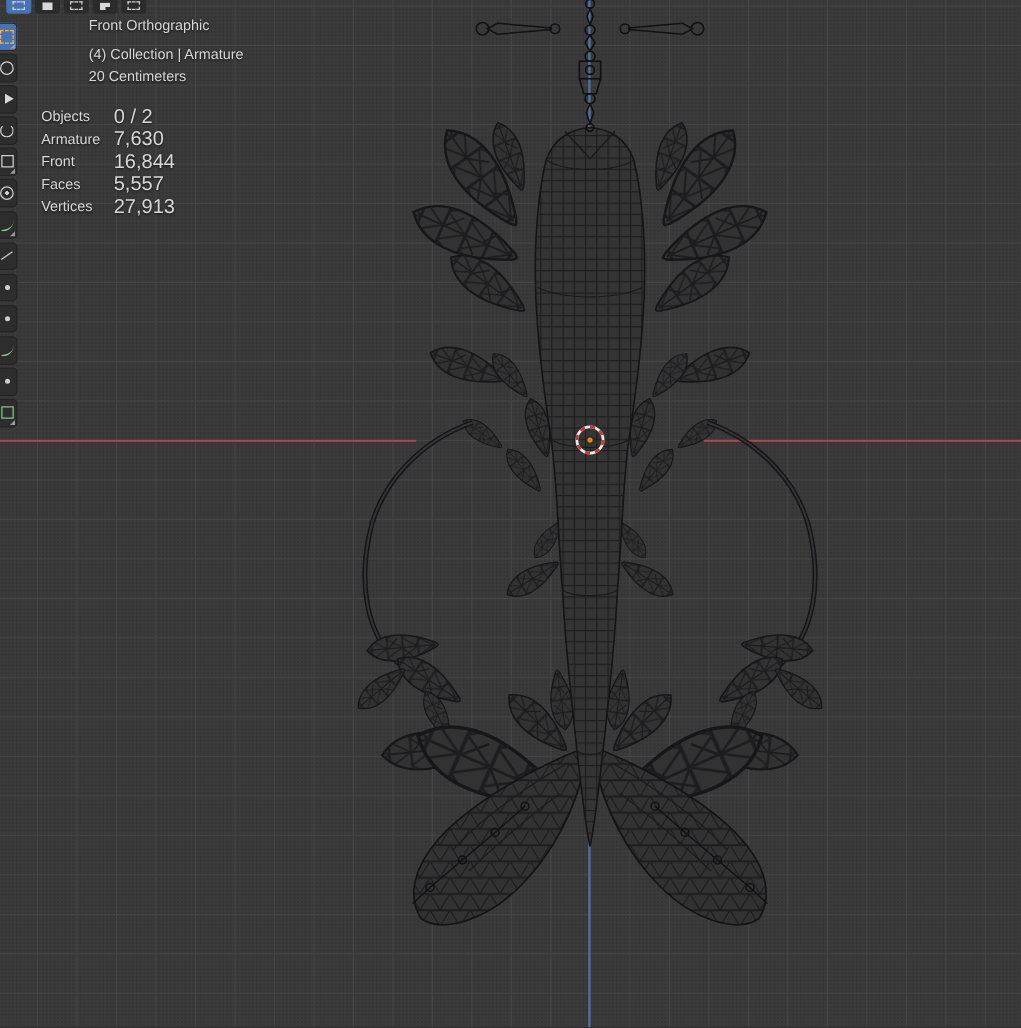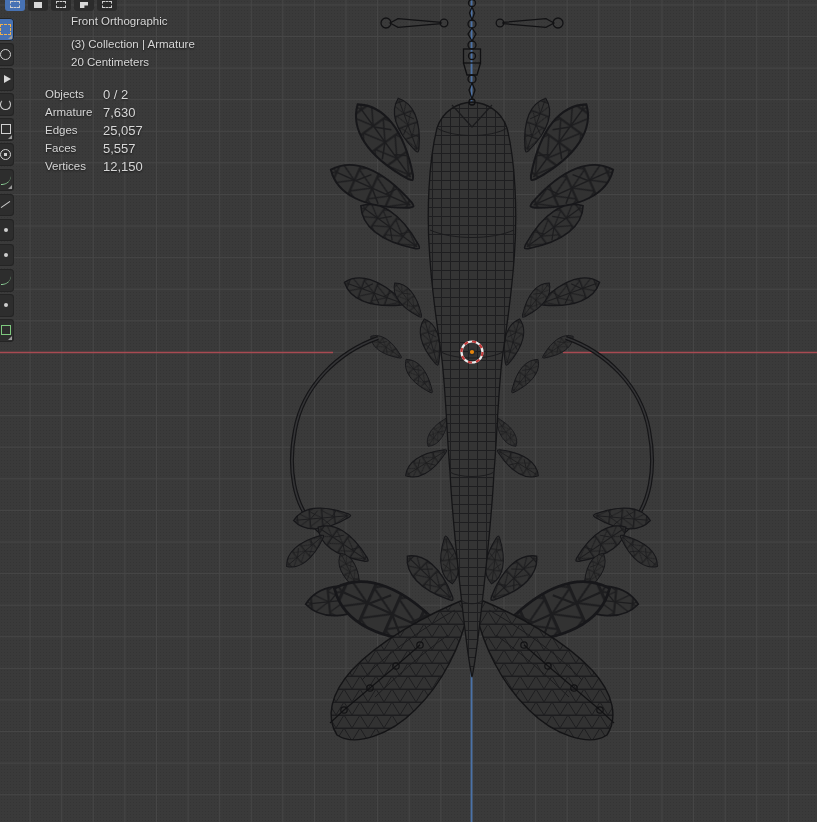--- a/index.html
+++ b/index.html
@@ -166,7 +166,7 @@
     </svg>
 
     <div id="view-name" class="overlay-text">Front Orthographic</div>
-    <div id="collection-info" class="overlay-text">(3) Collection | Armature</div>
+    <div id="collection-info" class="overlay-text">(4) Collection | Armature</div>
     <div id="grid-scale" class="overlay-text">20 Centimeters</div>
 
     <div id="stats">

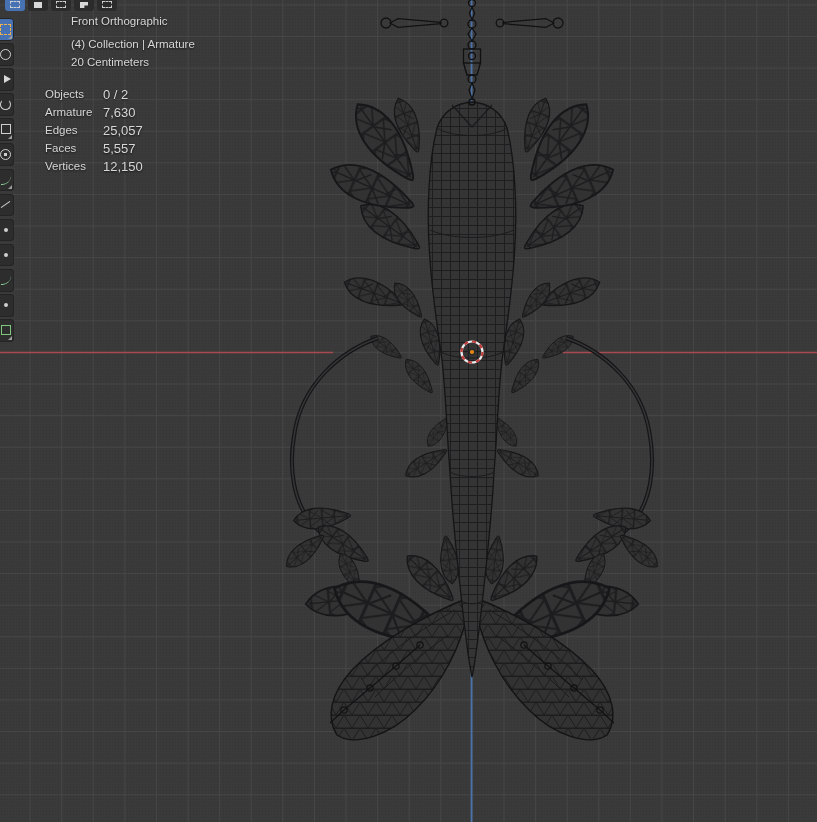--- a/index.html
+++ b/index.html
@@ -23,7 +23,7 @@
   #view-name{top:15px;}
   #collection-info{top:38px;}
   #grid-scale{top:56px;}
-  #stats{position:absolute;left:33px;top:85px;z-index:30;margin-left:12px;}
+  #stats{position:absolute;left:33px;top:85px;z-index:30;}
   .stat-row{display:flex;height:18px;align-items:center;}
   .stat-label{width:58px;color:#d7d7d7;font-size:11.5px;text-shadow:0 1px 2px rgba(0,0,0,.65);}
   .stat-value{color:#d7d7d7;font-size:13px;text-shadow:0 1px 2px rgba(0,0,0,.65);}

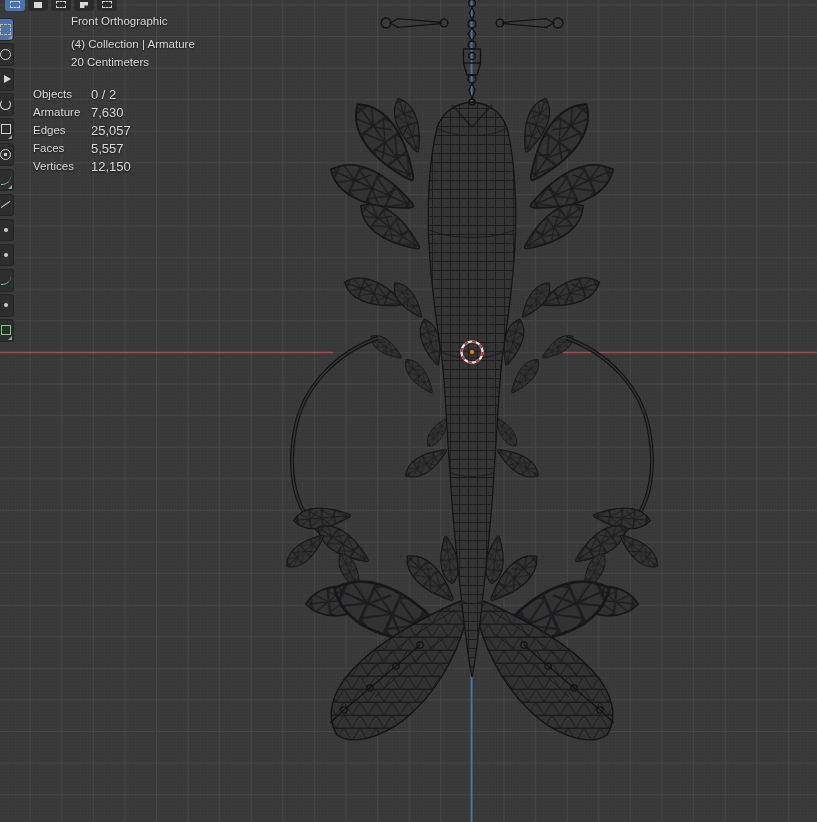--- a/index.html
+++ b/index.html
@@ -26,7 +26,7 @@
   #stats{position:absolute;left:33px;top:85px;z-index:30;}
   .stat-row{display:flex;height:18px;align-items:center;}
   .stat-label{width:58px;color:#d7d7d7;font-size:11.5px;text-shadow:0 1px 2px rgba(0,0,0,.65);}
-  .stat-value{color:#d7d7d7;font-size:13px;text-shadow:0 1px 2px rgba(0,0,0,.65);}
+  .stat-value{color:#d7d7d7;font-size:16px;text-shadow:0 1px 2px rgba(0,0,0,.65);}
 
   
   #select-mode-row{position:absolute;left:5px;top:-9px;display:flex;gap:3px;z-index:40;}

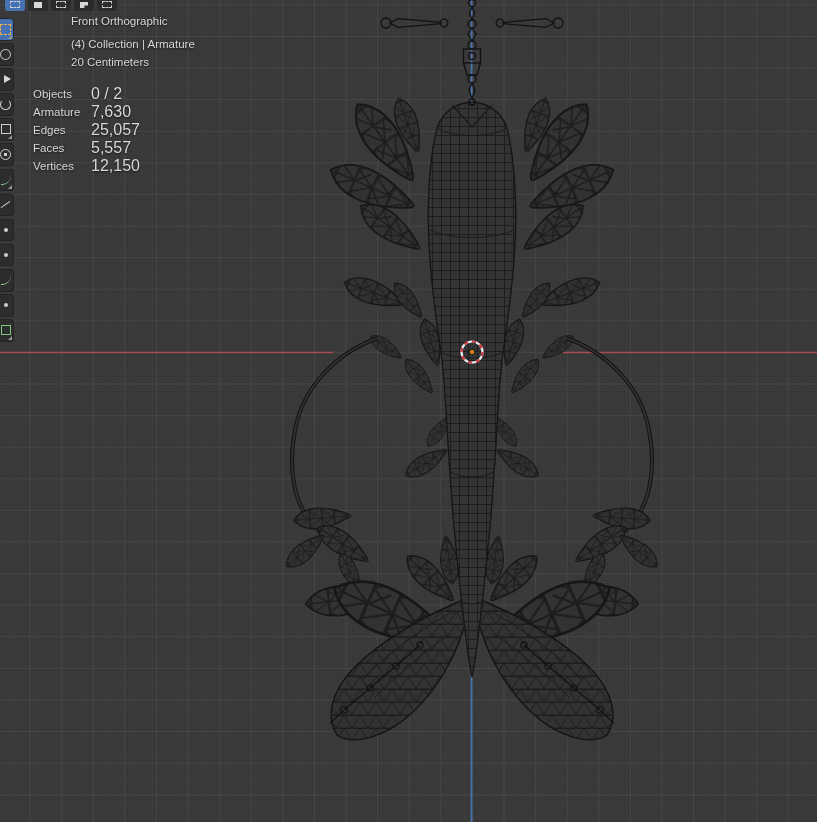--- a/index.html
+++ b/index.html
@@ -179,7 +179,7 @@
         <span class="stat-value">7,630</span>
       </div>
       <div class="stat-row">
-        <span class="stat-label">Edges</span>
+        <span class="stat-label">Front</span>
         <span class="stat-value">25,057</span>
       </div>
       <div class="stat-row">

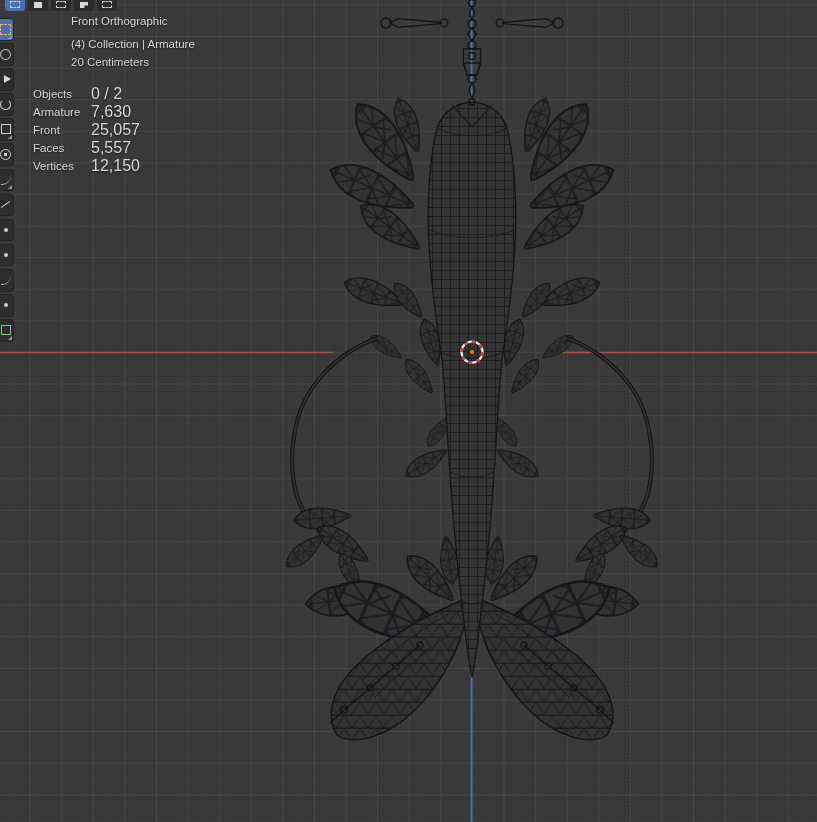--- a/index.html
+++ b/index.html
@@ -180,7 +180,7 @@
       </div>
       <div class="stat-row">
         <span class="stat-label">Front</span>
-        <span class="stat-value">25,057</span>
+        <span class="stat-value">16,844</span>
       </div>
       <div class="stat-row">
         <span class="stat-label">Faces</span>

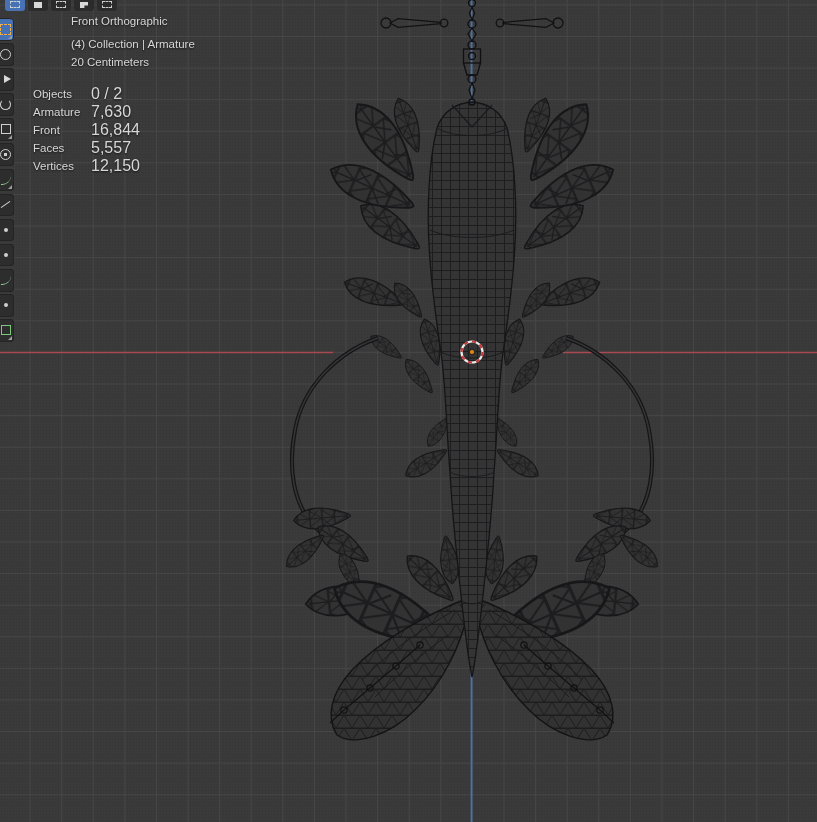--- a/index.html
+++ b/index.html
@@ -188,7 +188,7 @@
       </div>
       <div class="stat-row">
         <span class="stat-label">Vertices</span>
-        <span class="stat-value">12,150</span>
+        <span class="stat-value">27,913</span>
       </div>
     </div>
 

